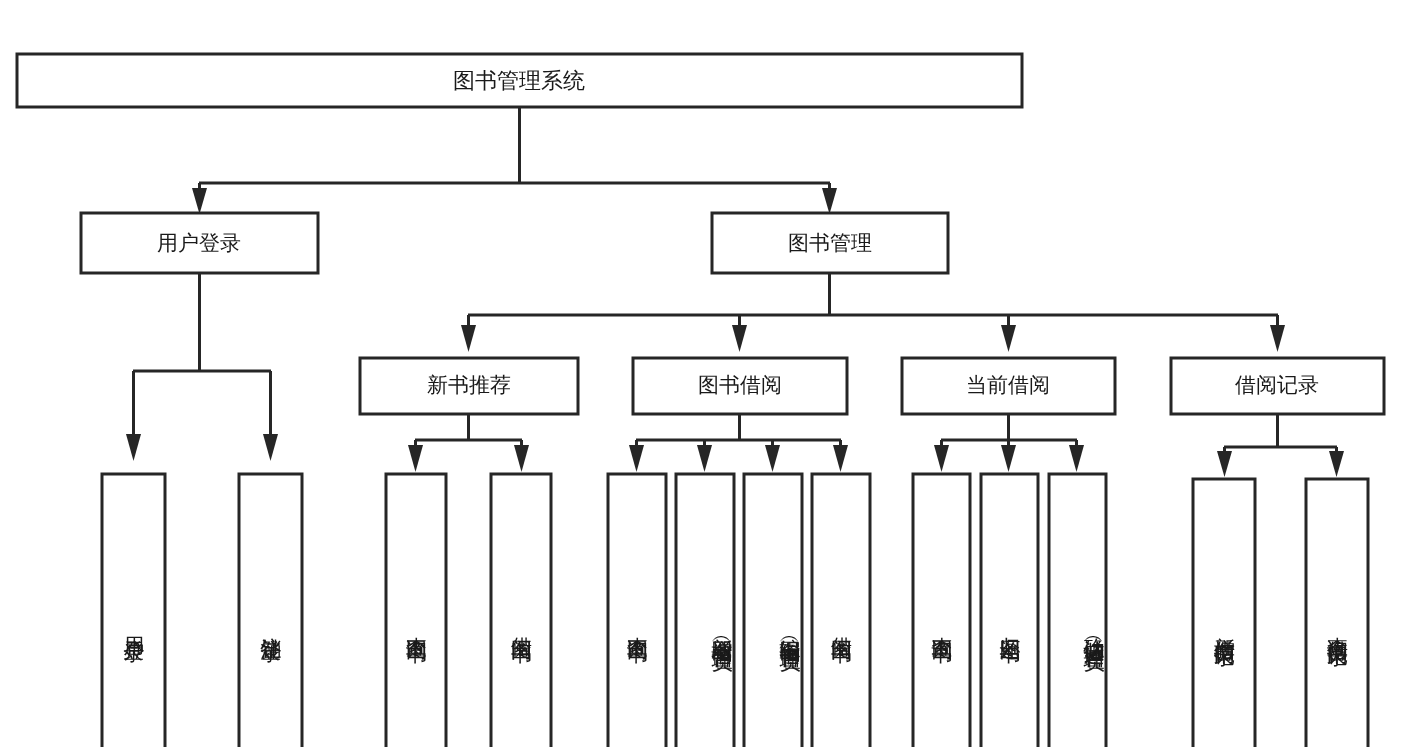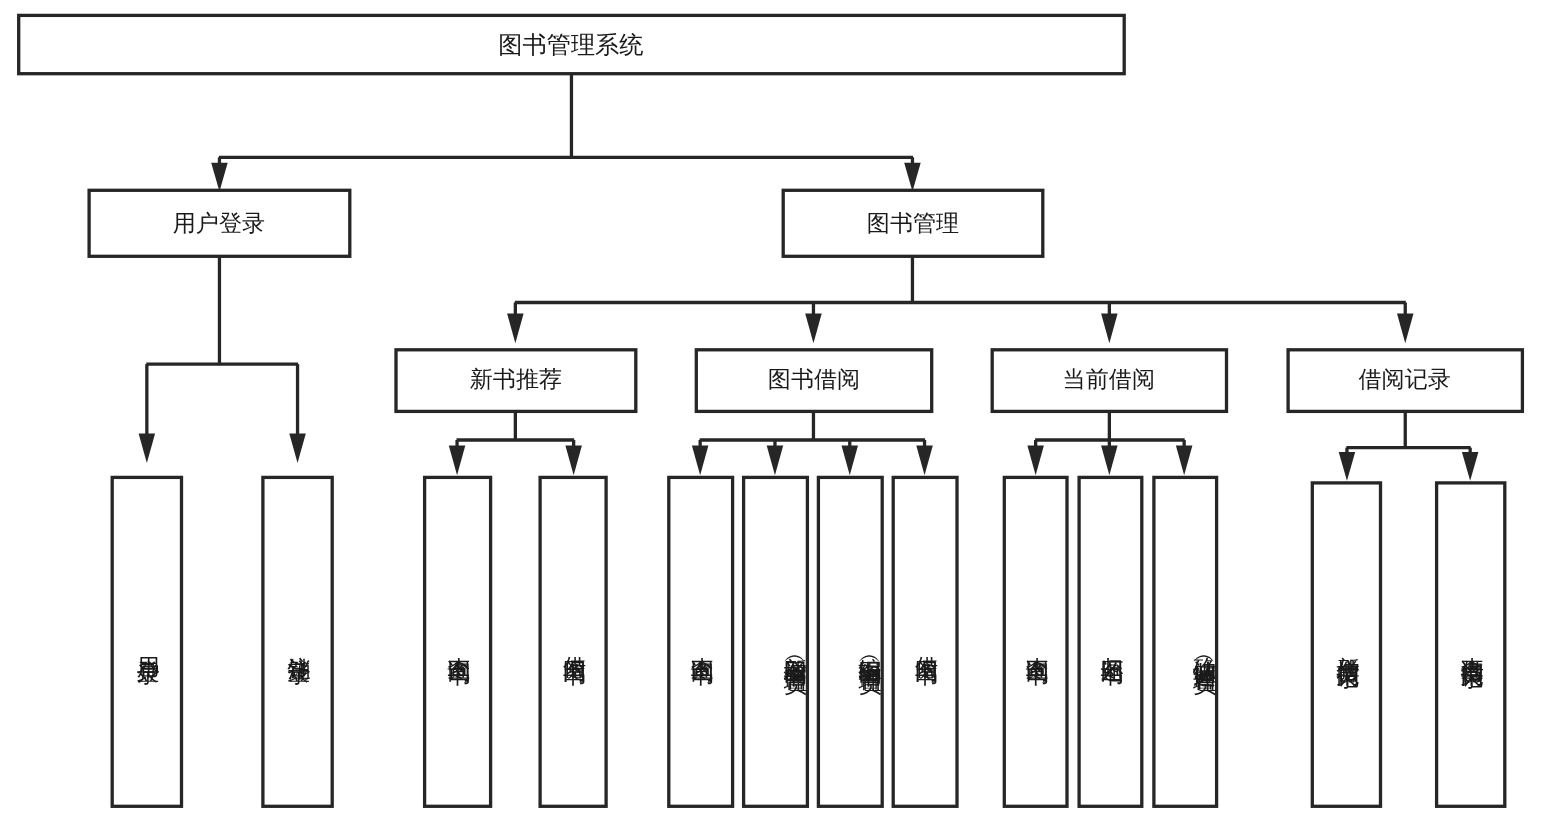--- a/index.html
+++ b/index.html
@@ -18,6 +18,7 @@
     position: relative;
     width: 1405px;
     height: 665px;
+    margin-top: 40px;
   }
   svg.flow {
     position: absolute;

